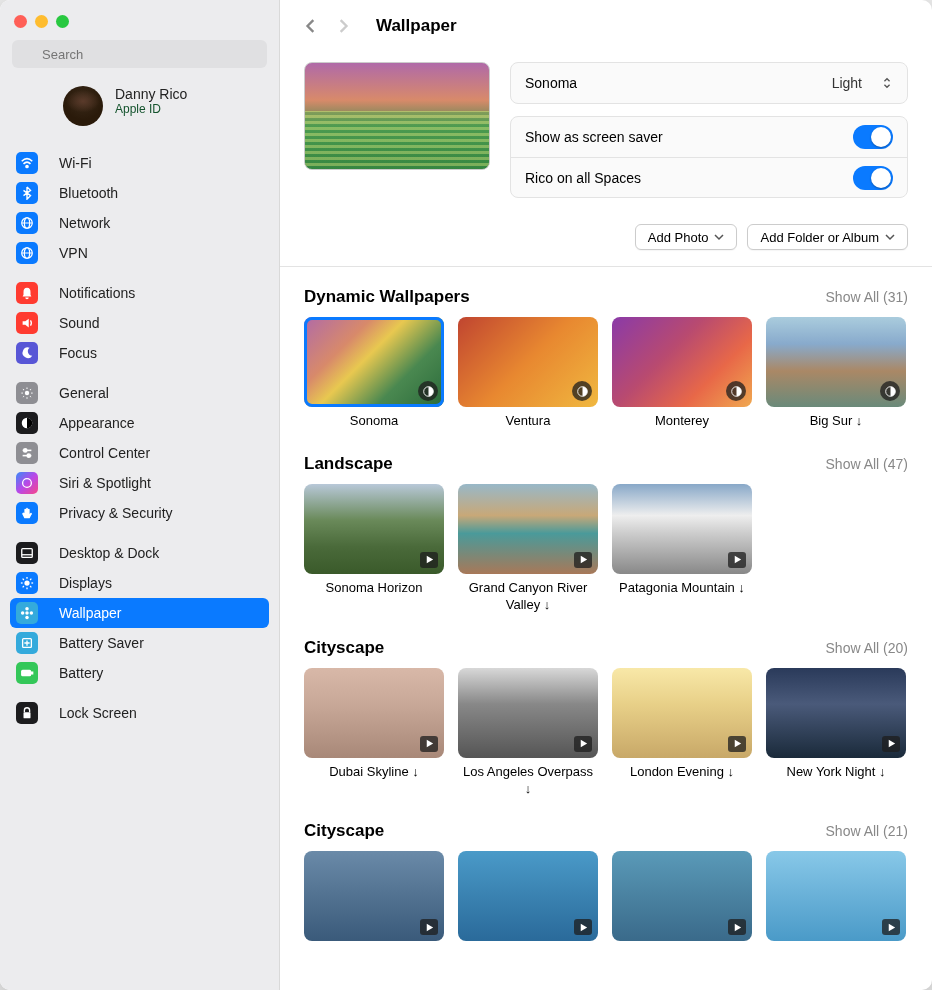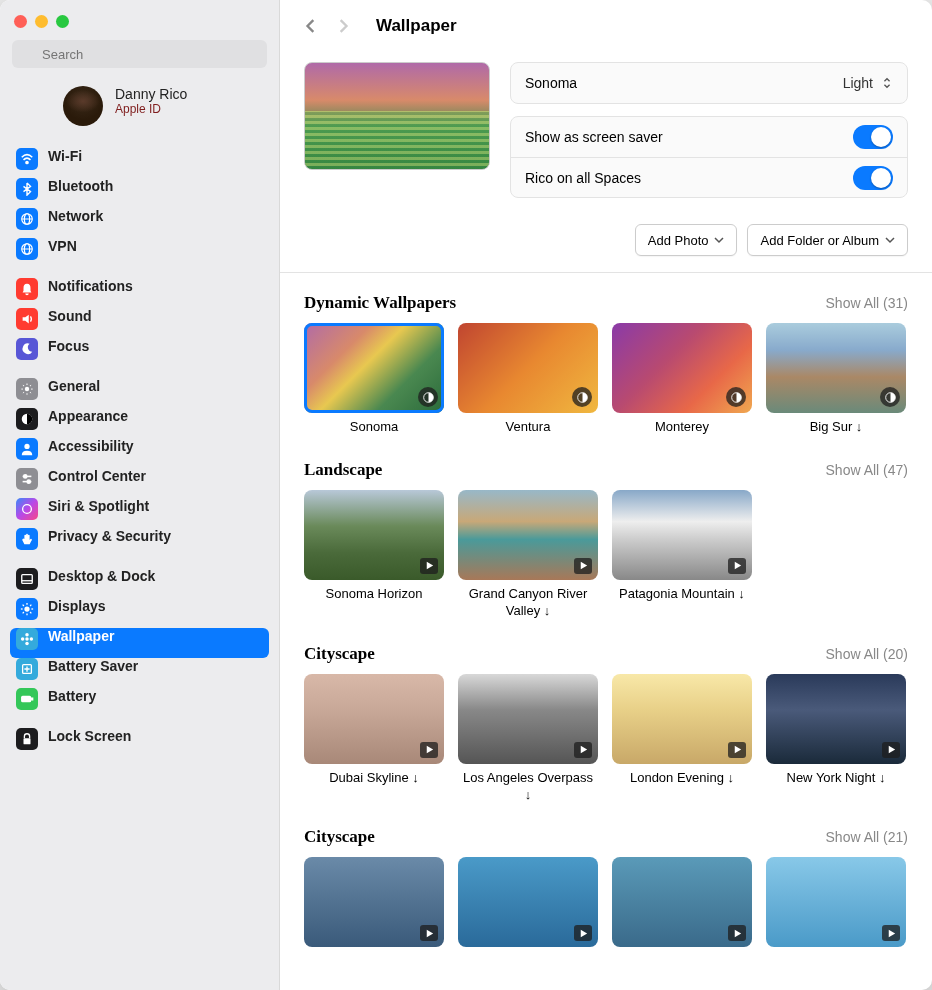--- a/index.html
+++ b/index.html
@@ -37,7 +37,7 @@
 .prow { background:#fafafa; border:1px solid #e3e3e3; border-radius:8px; margin-bottom:12px; }
 .pline { display:flex; align-items:center; justify-content:space-between; height:40px; padding:0 14px; font-size:14px; }
 .pline + .pline { border-top:1px solid #e3e3e3; }
-.pop { display:flex; align-items:center; gap:8px; color:#333; font-size:14px; }
+.pop { display:flex; align-items:center; gap:19px; color:#333; font-size:14px; }
 .pop svg { width:12px; height:12px; }
 .toggle { width:40px; height:24px; background:#0a7aff; border-radius:12px; position:relative; }
 .toggle::after{content:"";position:absolute;right:2px;top:2px;width:20px;height:20px;background:#fff;border-radius:50%;box-shadow:0 1px 2px rgba(0,0,0,.3);}

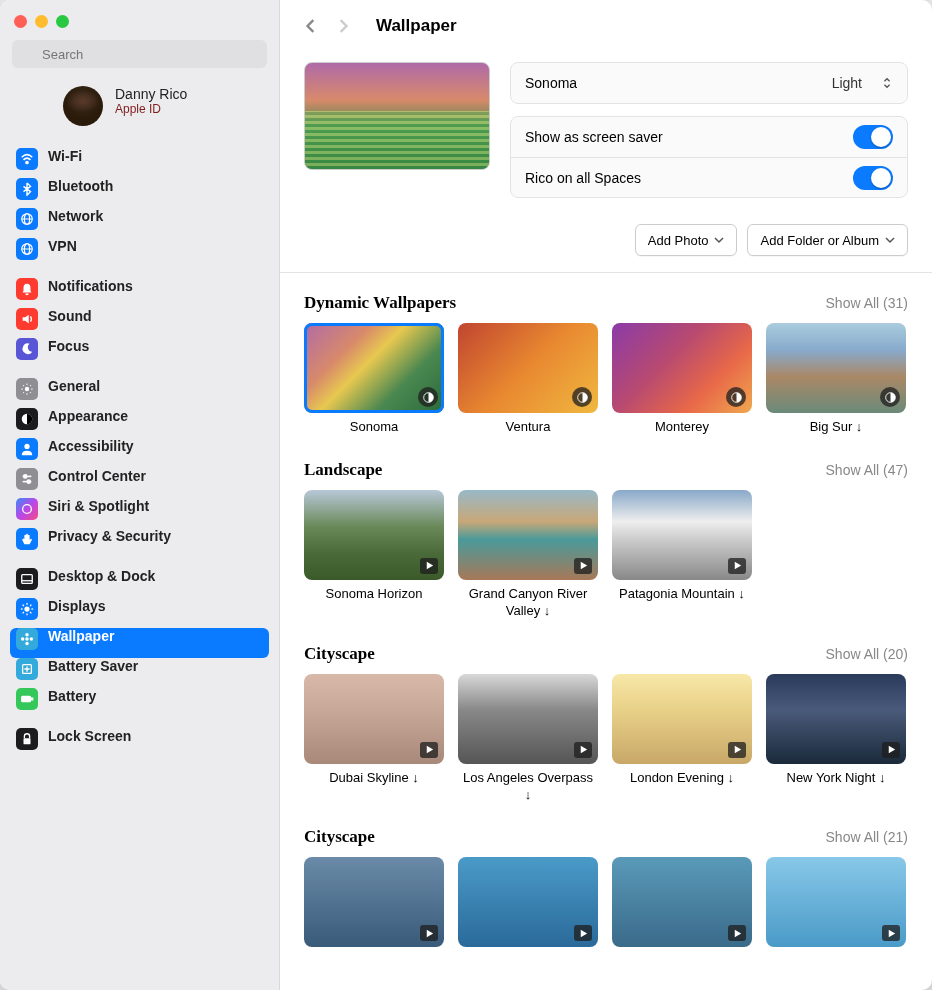--- a/index.html
+++ b/index.html
@@ -17,7 +17,7 @@
 .avatar { width:40px; height:40px; border-radius:50%; background:radial-gradient(circle at 50% 35%,#3a2a1a 0%,#2a1a0a 60%); position:relative; overflow:hidden; }
 .avatar::after{content:"";position:absolute;inset:0;background:radial-gradient(ellipse 60% 40% at 50% 38%,#5a3a2a 0%,transparent 70%);}
 .acc-name { font-size:14px; font-weight:500; color:#222; }
-.acc-sub { font-size:12px; color:#7f1d1d; }
+.acc-sub { font-size:12px; color:#14532d; }
 .sb-scroll { flex:1; overflow-y:auto; padding:0 10px 10px; }
 .sb-group { margin-top:10px; }
 .sb-item { display:flex; gap:10px; height:30px; padding:0 6px; border-radius:6px; font-size:14px; color:#222; cursor:default;font-weight:bold; }

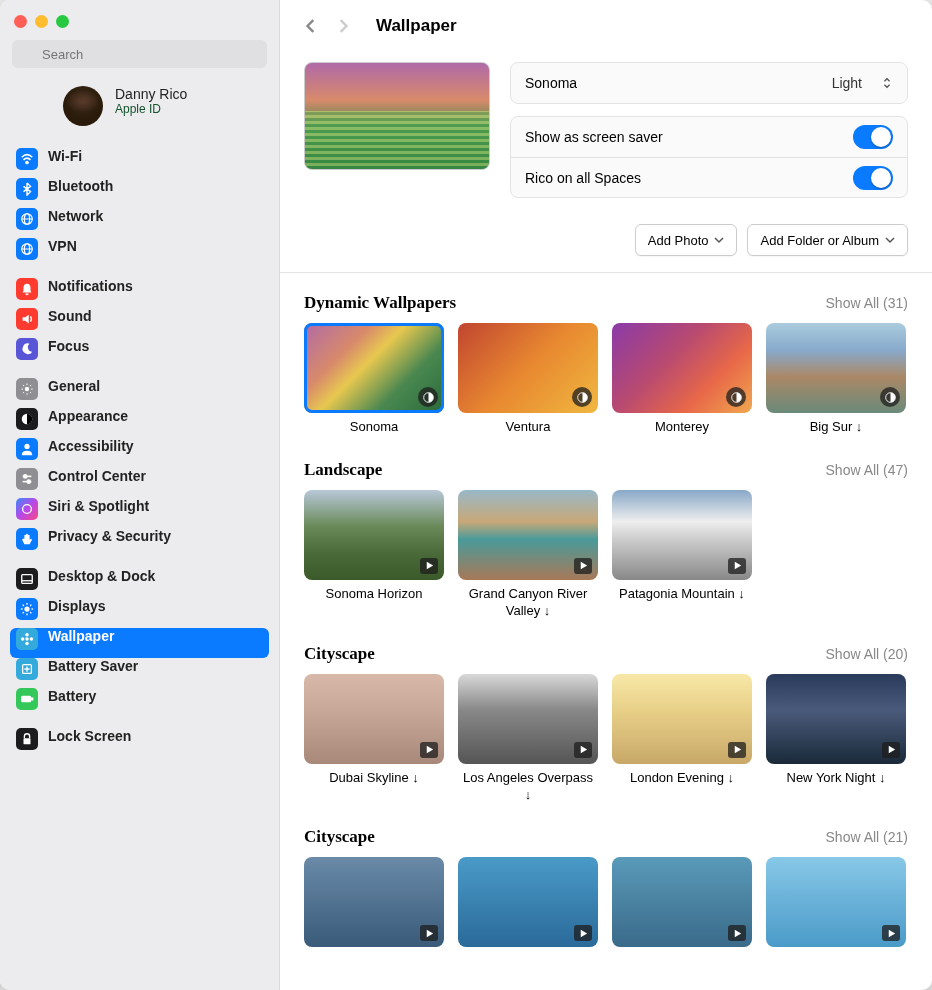--- a/index.html
+++ b/index.html
@@ -20,7 +20,7 @@
 .acc-sub { font-size:12px; color:#14532d; }
 .sb-scroll { flex:1; overflow-y:auto; padding:0 10px 10px; }
 .sb-group { margin-top:10px; }
-.sb-item { display:flex; gap:10px; height:30px; padding:0 6px; border-radius:6px; font-size:14px; color:#222; cursor:default;font-weight:bold; }
+.sb-item { display:flex; align-items:center; gap:21px; height:30px; padding:0 6px; border-radius:6px; font-size:14px; color:#222; cursor:default; }
 .sb-item.sel { background:#0a7aff; color:#fff; }
 .sico { width:22px; height:22px; border-radius:5px; display:flex; align-items:center; justify-content:center; flex-shrink:0; color:#fff; }
 .sico svg { width:14px; height:14px; }

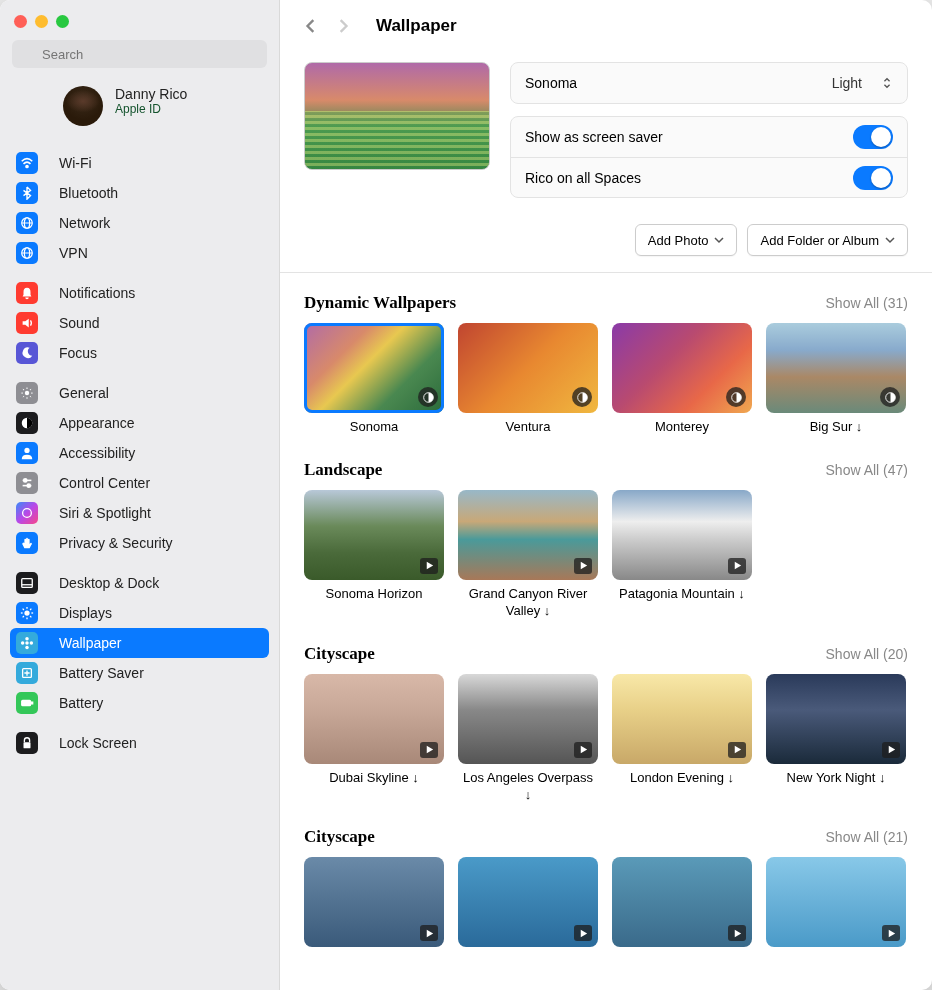--- a/index.html
+++ b/index.html
@@ -42,7 +42,7 @@
 .toggle { width:40px; height:24px; background:#0a7aff; border-radius:12px; position:relative; }
 .toggle::after{content:"";position:absolute;right:2px;top:2px;width:20px;height:20px;background:#fff;border-radius:50%;box-shadow:0 1px 2px rgba(0,0,0,.3);}
 .btns { display:flex; gap:10px; justify-content:flex-end; margin-bottom:16px; }
-.btn { height:32px; padding:0 12px; border:1px solid #ccc; border-radius:6px; background:#fff; font-size:13px; display:flex; align-items:center; gap:6px; box-shadow:0 1px 1px rgba(0,0,0,.04); }
+.btn { height:26px; padding:0 12px; border:1px solid #ccc; border-radius:6px; background:#fff; font-size:13px; display:flex; align-items:center; gap:6px; box-shadow:0 1px 1px rgba(0,0,0,.04); }
 .btn svg{width:10px;height:10px;color:#555}
 .divider { height:1px; background:#e3e3e3; margin:0 -24px 20px; }
 .sect { margin-bottom:24px; }

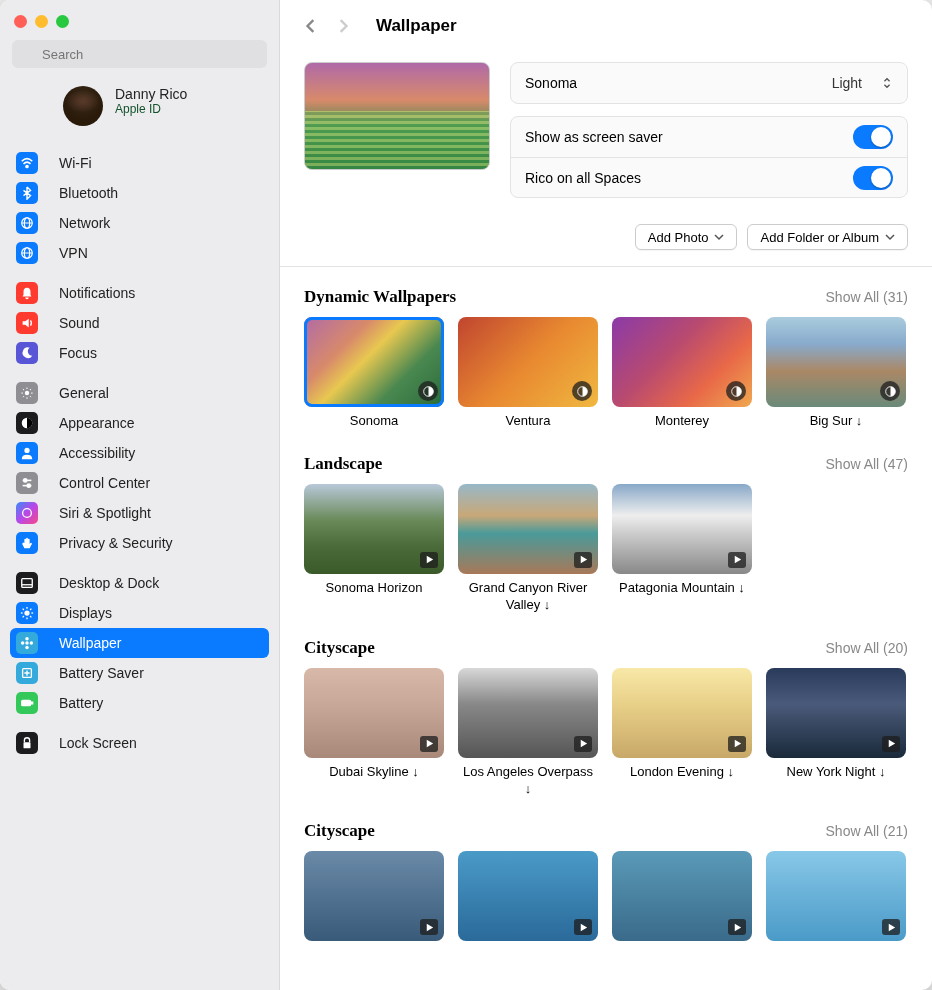--- a/index.html
+++ b/index.html
@@ -47,7 +47,7 @@
 .divider { height:1px; background:#e3e3e3; margin:0 -24px 20px; }
 .sect { margin-bottom:24px; }
 .sect-head { display:flex; justify-content:space-between; align-items:center; margin-bottom:10px; }
-.sect-title { font-size:17px; font-weight:700;font-family:Liberation Serif, serif; }
+.sect-title { font-size:17px; font-weight:700; }
 .show-all { font-size:14px; color:#888; }
 .thumb-row { display:flex; gap:14px; overflow:hidden; }
 .thumb-card { width:140px; flex-shrink:0; }

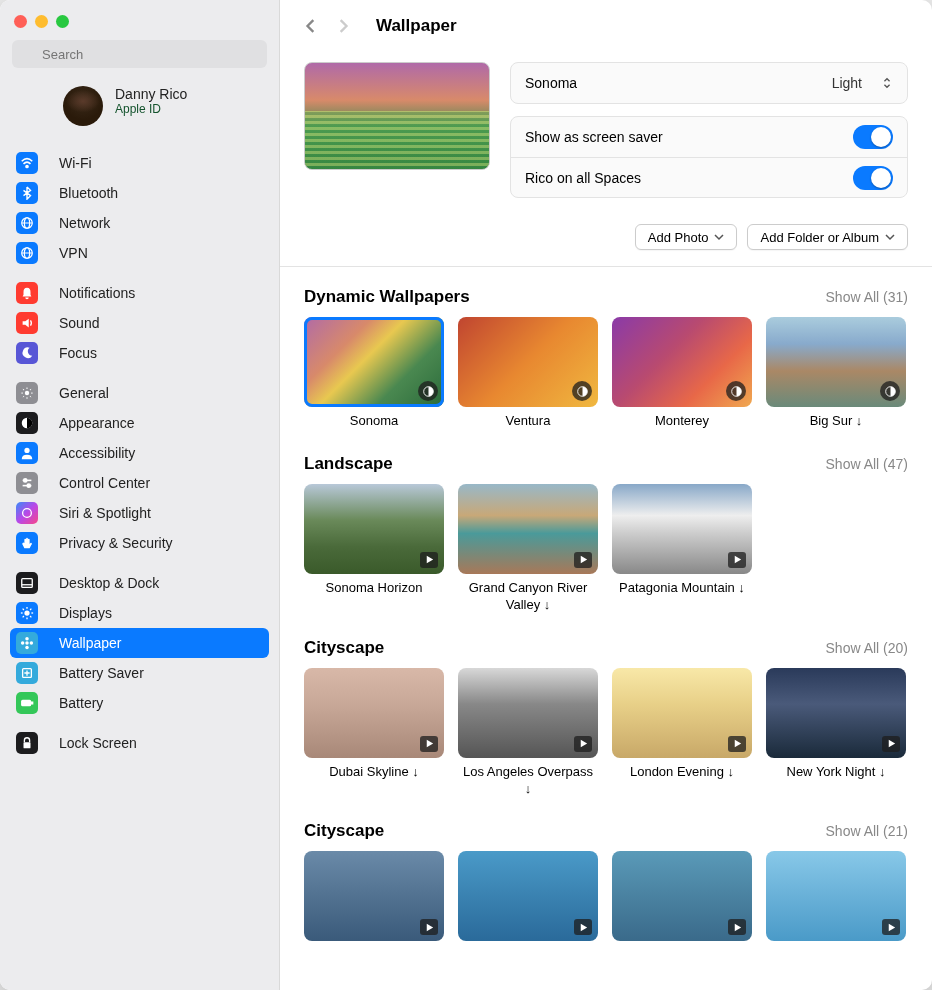--- a/index.html
+++ b/index.html
@@ -190,15 +190,6 @@
             <span>Appearance</span>
           </div>
           <div class="sb-item">
-            <div class="sico" style="background: rgb(10, 122, 255);">
-              <svg viewBox="0 0 16 16" fill="#fff">
-                <circle cx="8" cy="5" r="3"></circle>
-                <path d="M2 15 Q2 10 8 10 Q14 10 14 15 Z"></path>
-              </svg>
-            </div>
-            <span>Accessibility</span>
-          </div>
-          <div class="sb-item">
             <div class="sico" style="background: rgb(142, 142, 147);">
               <svg viewBox="0 0 16 16" fill="none" stroke="#fff" stroke-width="1.8">
                 <line x1="3" y1="5" x2="13" y2="5"></line>

